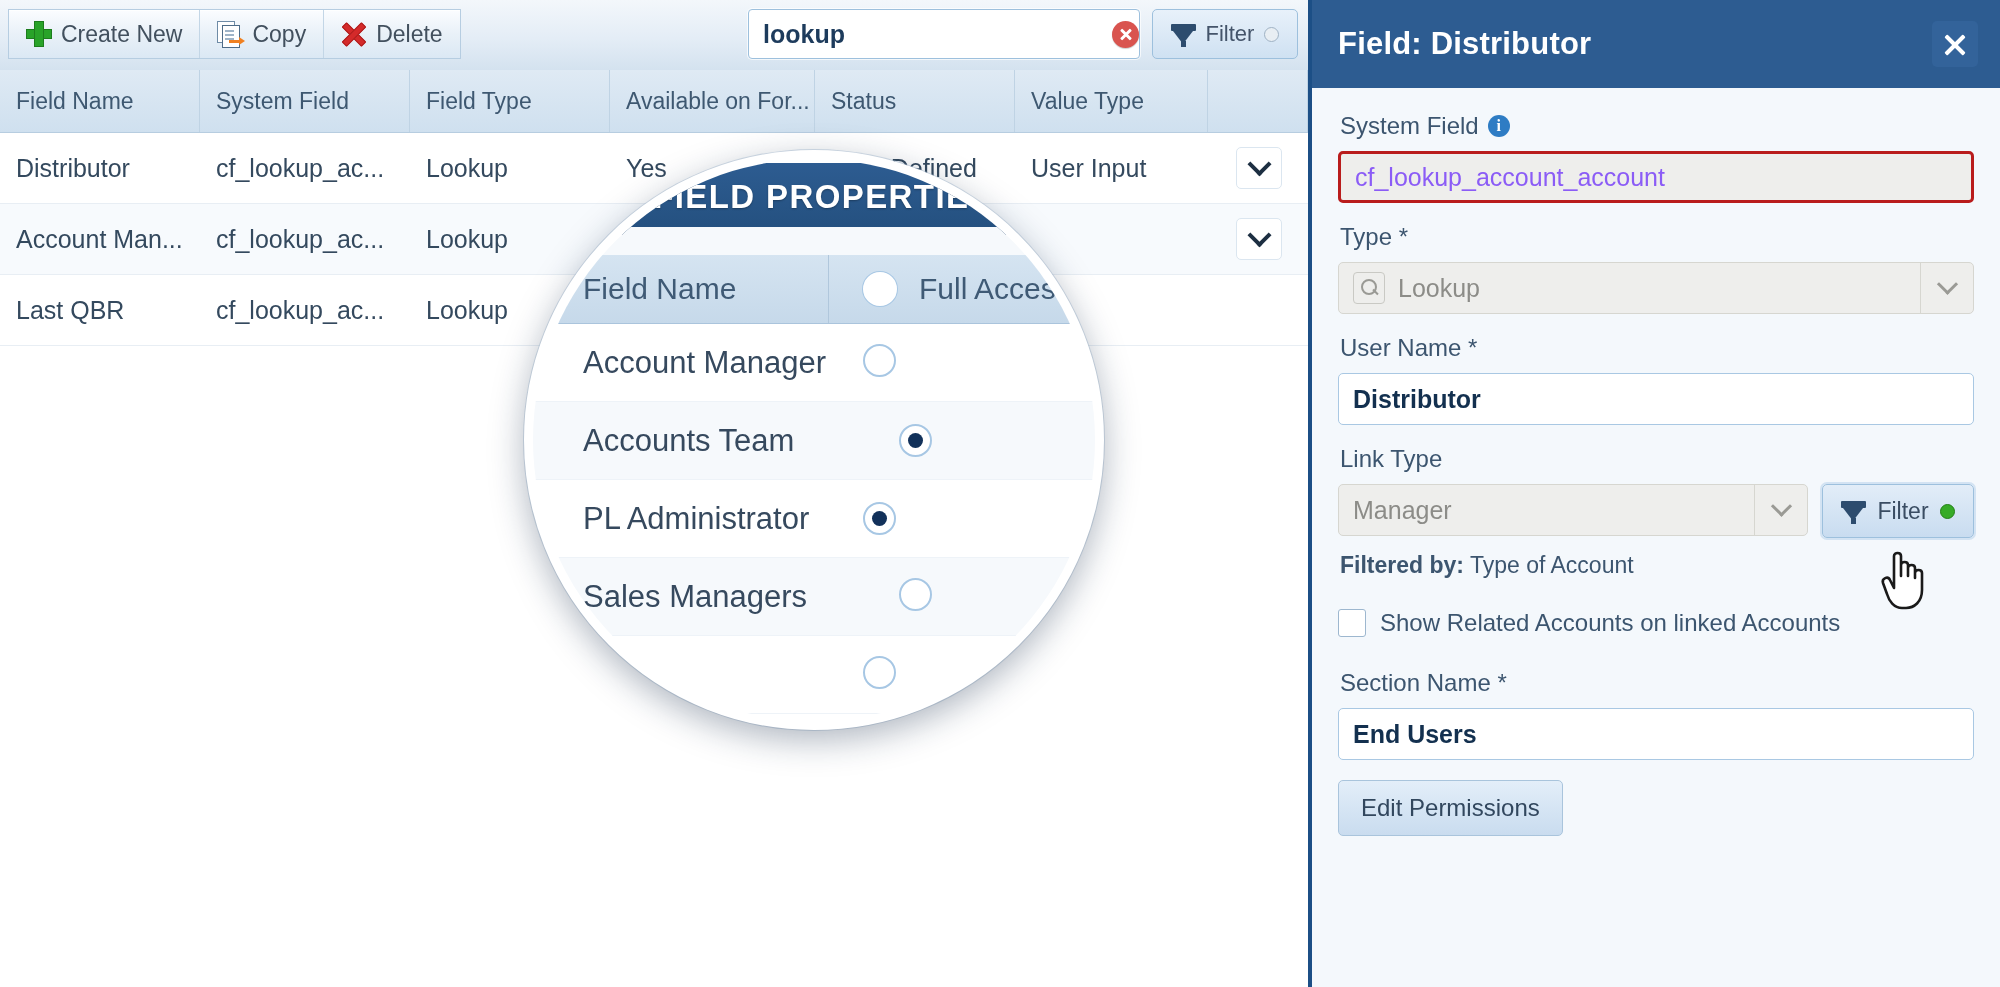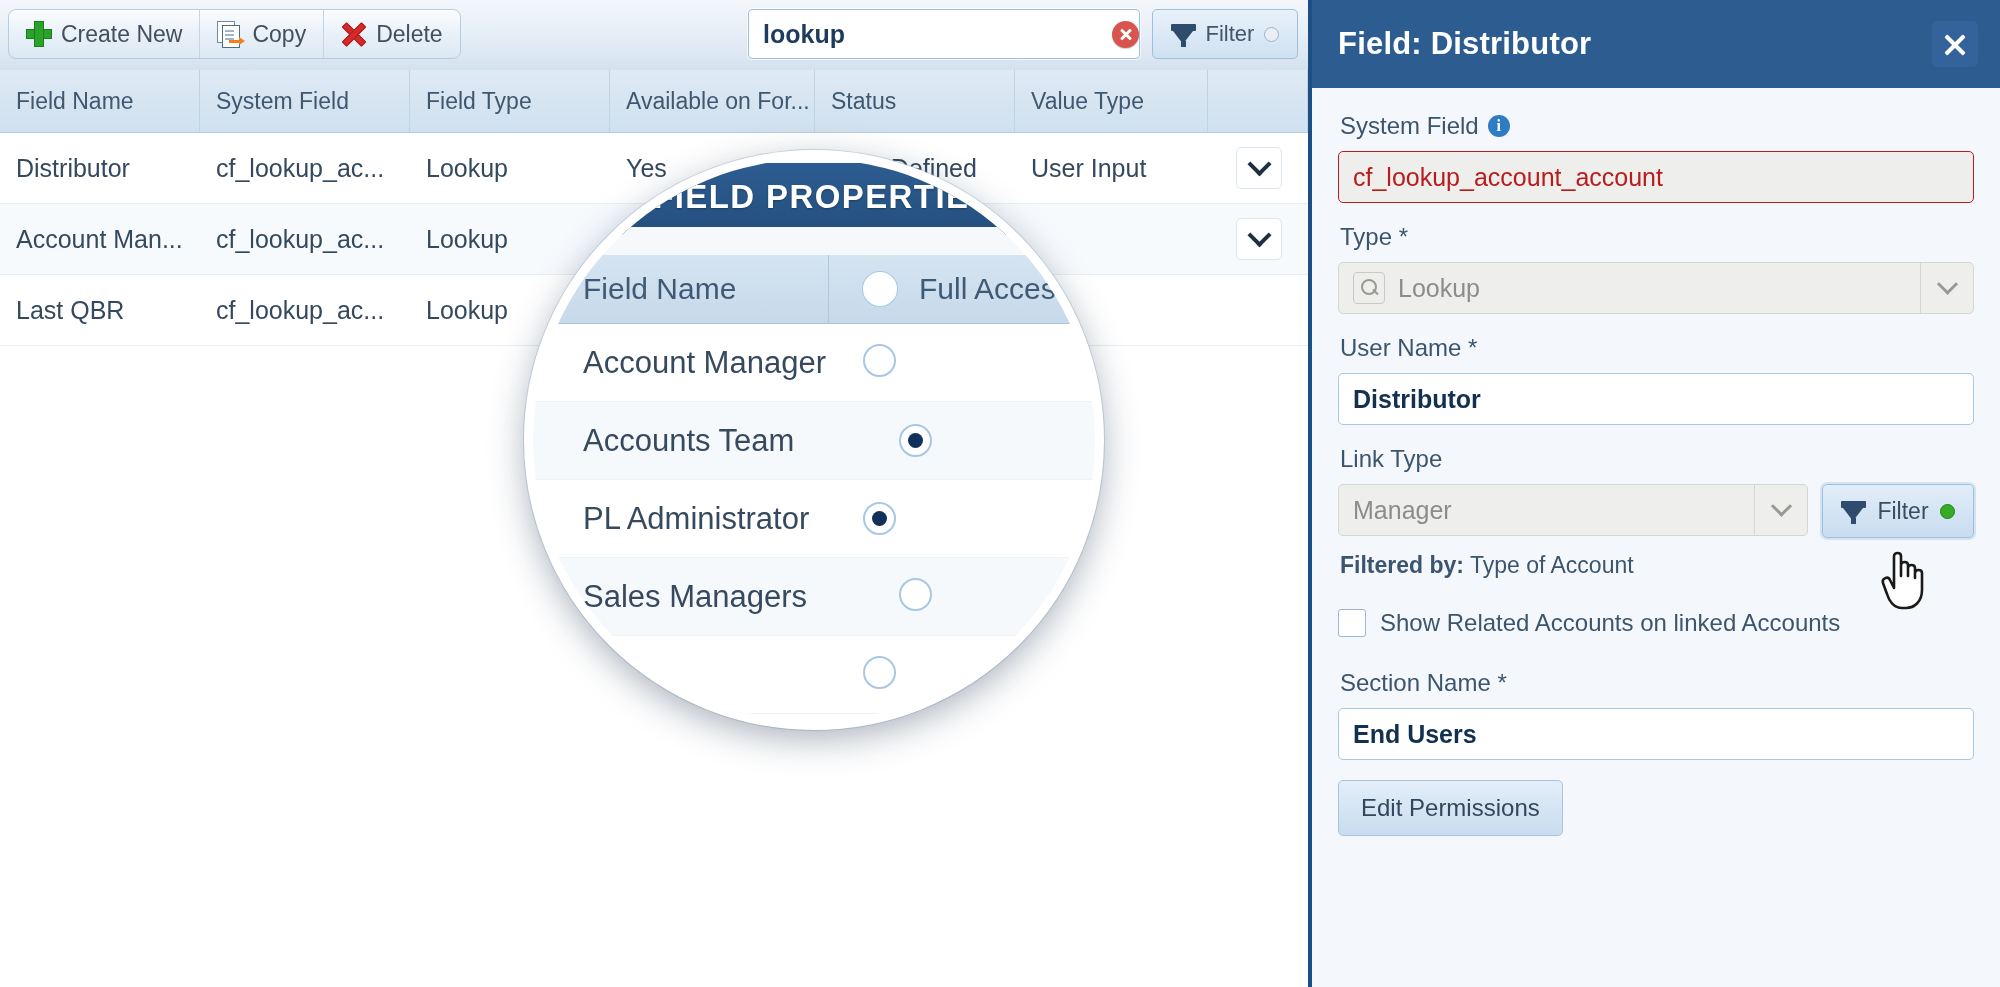--- a/index.html
+++ b/index.html
@@ -24,7 +24,7 @@
   }
   .tb-group{
     position:absolute;left:8px;top:9px;height:48px;display:flex;
-    border:1px solid #b6cde1;border-radius:8px;overflow:hidden;
+    border:1px solid #b6cde1;border-radius:0;overflow:hidden;
     background:linear-gradient(to bottom,#fbfdff 0%,#e9f1f8 50%,#dbe8f4 100%);
     box-shadow:0 1px 0 rgba(255,255,255,.8) inset;
   }

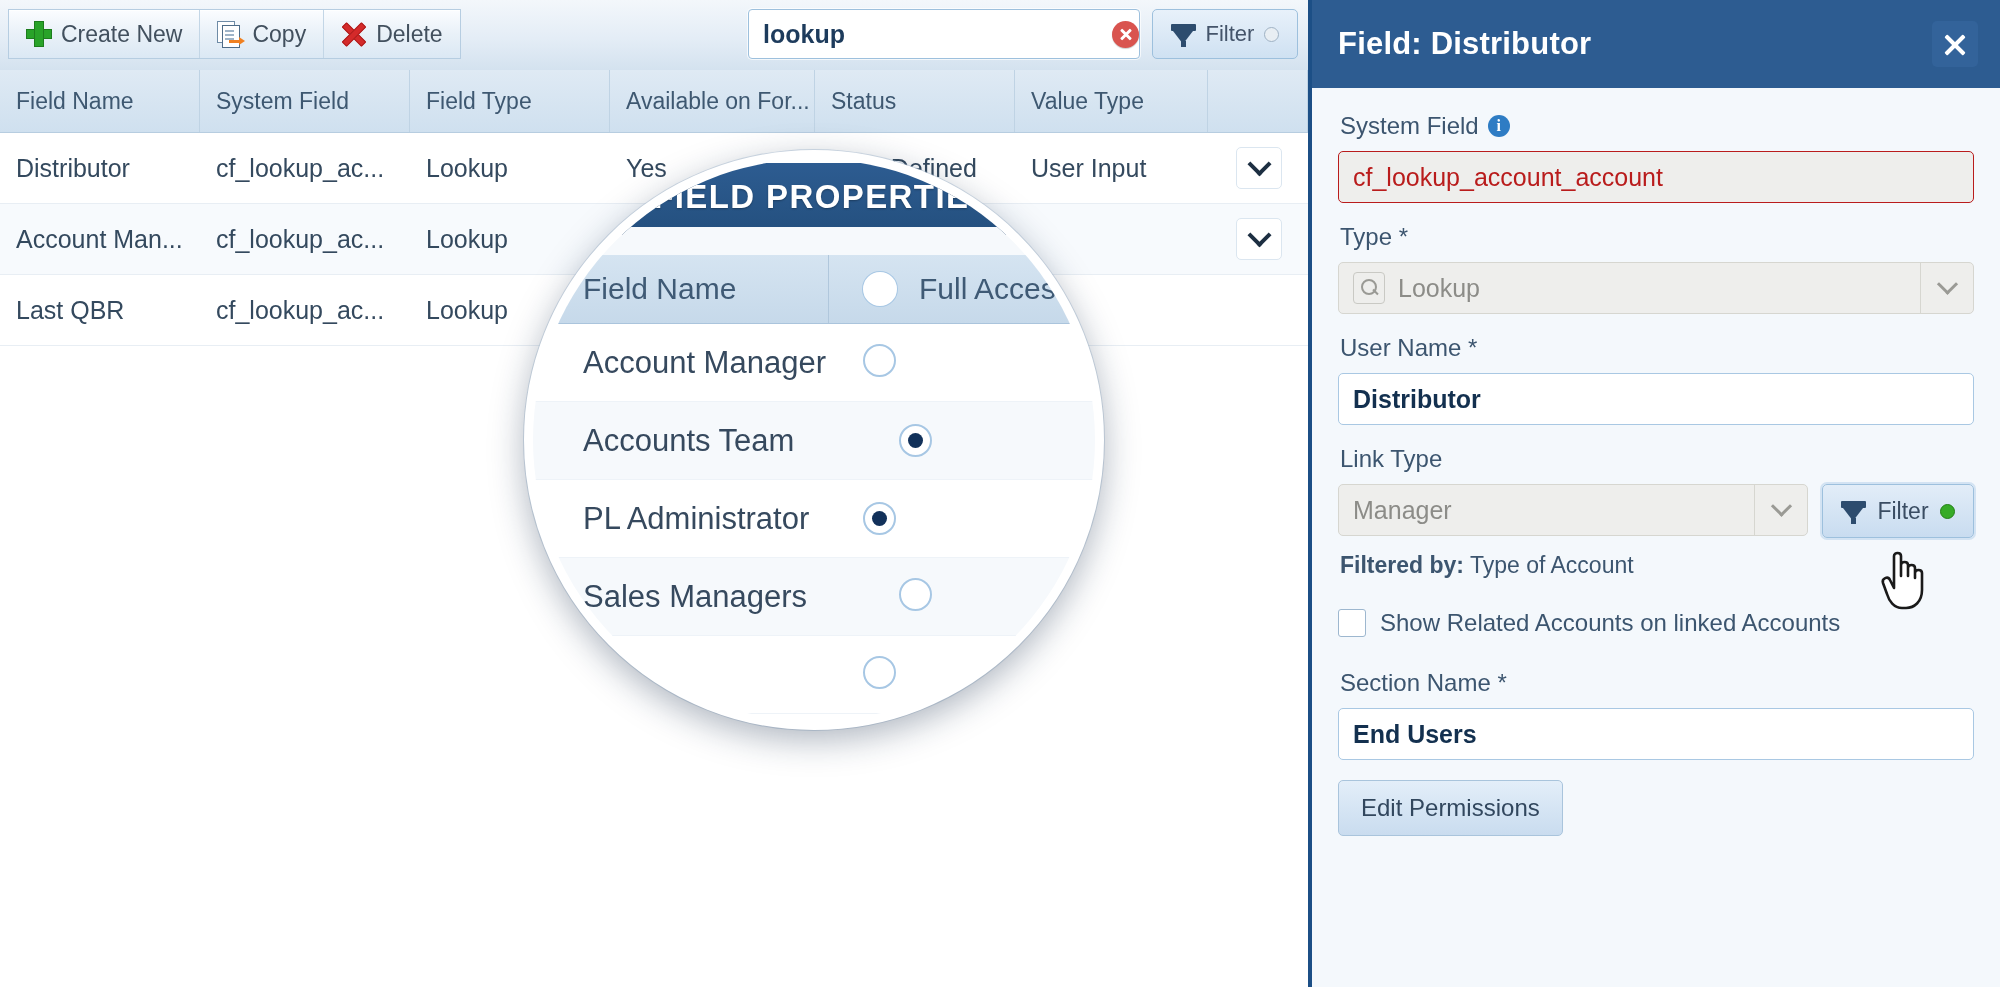--- a/index.html
+++ b/index.html
@@ -173,7 +173,7 @@
     height:52px;border-radius:5px;box-sizing:border-box;display:flex;align-items:center;
     padding:0 14px;font-size:25px;margin-bottom:20px;
   }
-  .fld-disabled{background:#eeeeec;border:1px solid #b91c1c;color:#b91c1c;}
+  .fld-disabled{background:#eeeeec;border:3px solid #b91c1c;color:#8b5cf6;}
   .fld-input{background:#ffffff;border:1px solid #a9c8e3;color:#13304f;font-weight:bold;}
   .fld-select{
     background:#eeeeec;border:1px solid #d6d6d0;color:#8c8c88;

